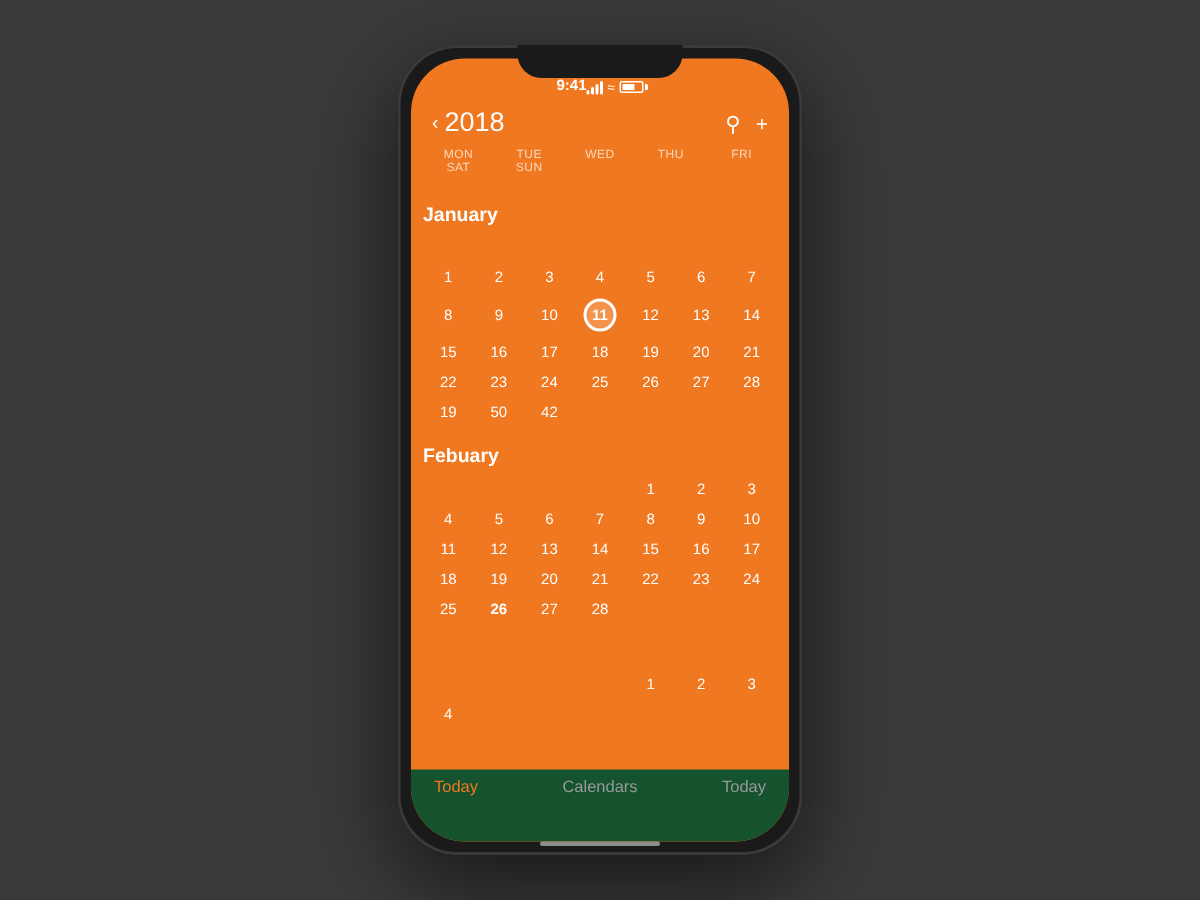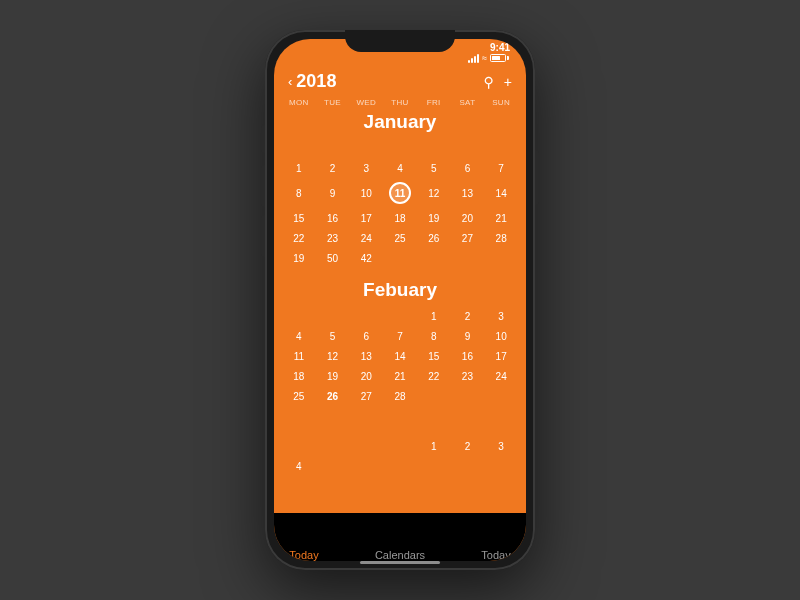--- a/index.html
+++ b/index.html
@@ -56,10 +56,9 @@
       height: 28px;
       display: flex;
       align-items: flex-end;
-      justify-content: flex-end;
+      justify-content: center;
       padding: 0 16px 4px;
       flex-shrink: 0;
-      flex-direction: column;
     }
 
     .status-time {

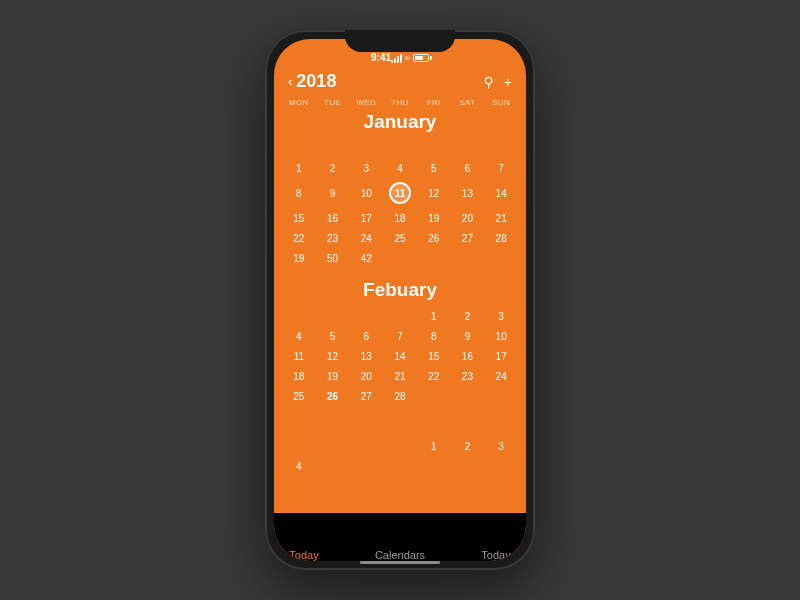--- a/index.html
+++ b/index.html
@@ -146,7 +146,7 @@
     .year-label {
       color: white;
       font-size: 18px;
-      font-weight: 700;
+      font-weight: 400;
     }
 
     .header-actions {

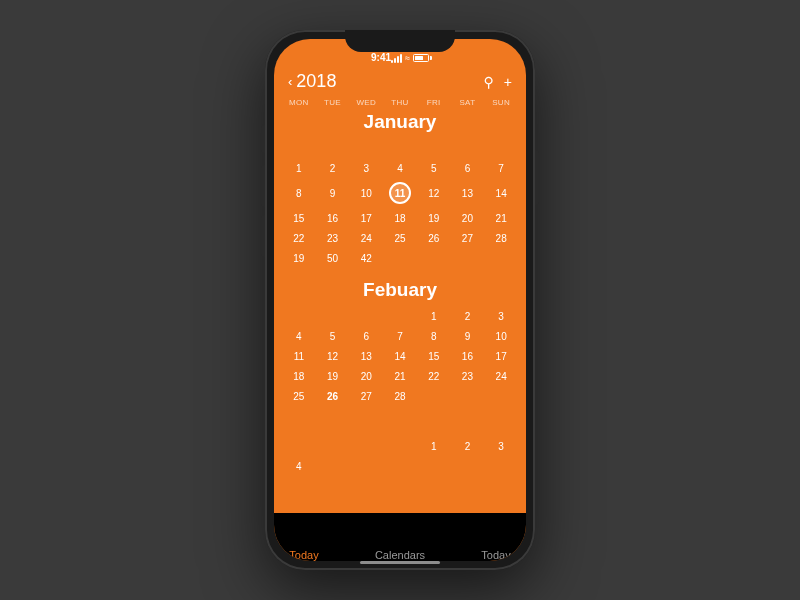--- a/index.html
+++ b/index.html
@@ -162,9 +162,9 @@
     
     .dow-header {
       display: grid;
-      grid-template-columns: repeat(7, 1fr);
+      grid-template-columns: repeat(5, 1fr);
       padding: 0 8px;
-      margin-bottom: 4px;
+      margin-bottom: 19px;
       flex-shrink: 0;
     }
 

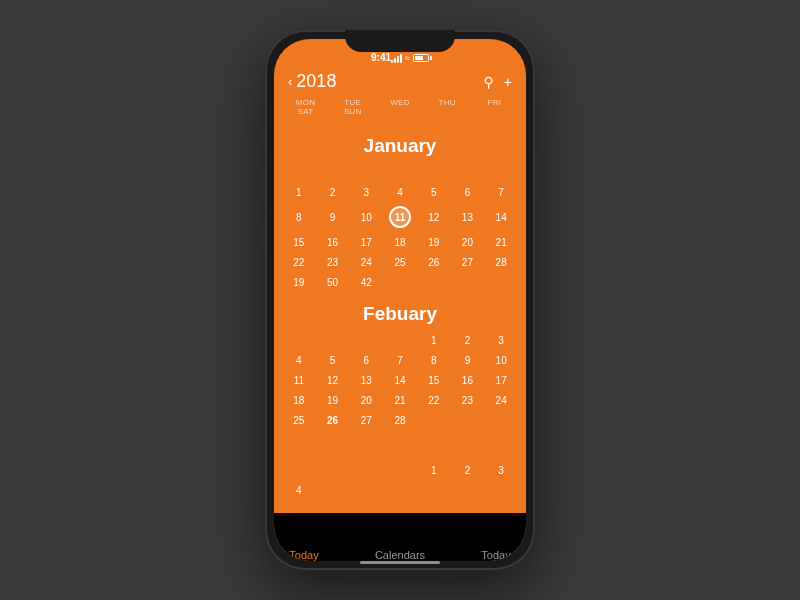--- a/index.html
+++ b/index.html
@@ -191,9 +191,8 @@
     }
 
     .month-name {
-      text-align: center;
-      color: white;
-      font-size: 19px;
+      color: white;
+      font-size: 13px;
       font-weight: 600;
       margin-bottom: 6px;
     }

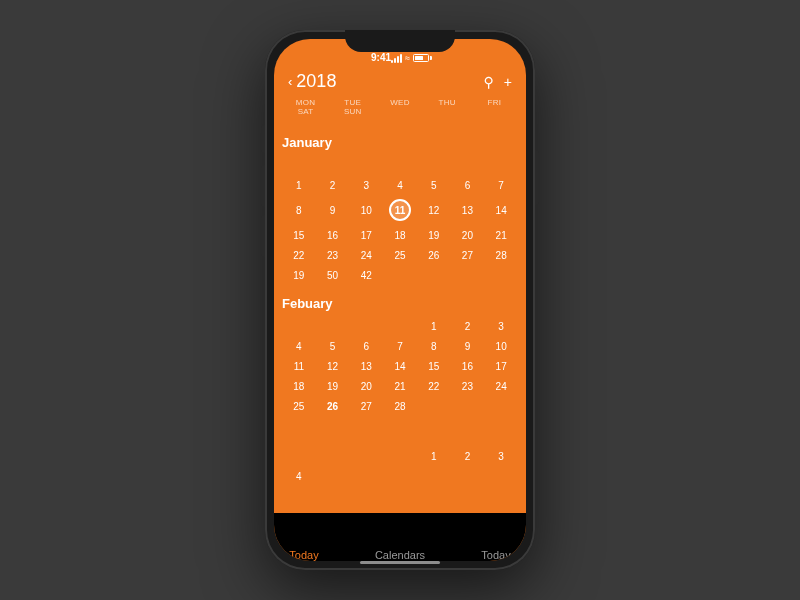--- a/index.html
+++ b/index.html
@@ -237,9 +237,9 @@
     
     .tab-bar {
       height: 48px;
-      background: #000000;
-      display: flex;
-      align-items: flex-end;
+      background: #14532d;
+      display: flex;
+      align-items: flex-start;
       flex-shrink: 0;
       border-top: none;
       gap: 36px;

